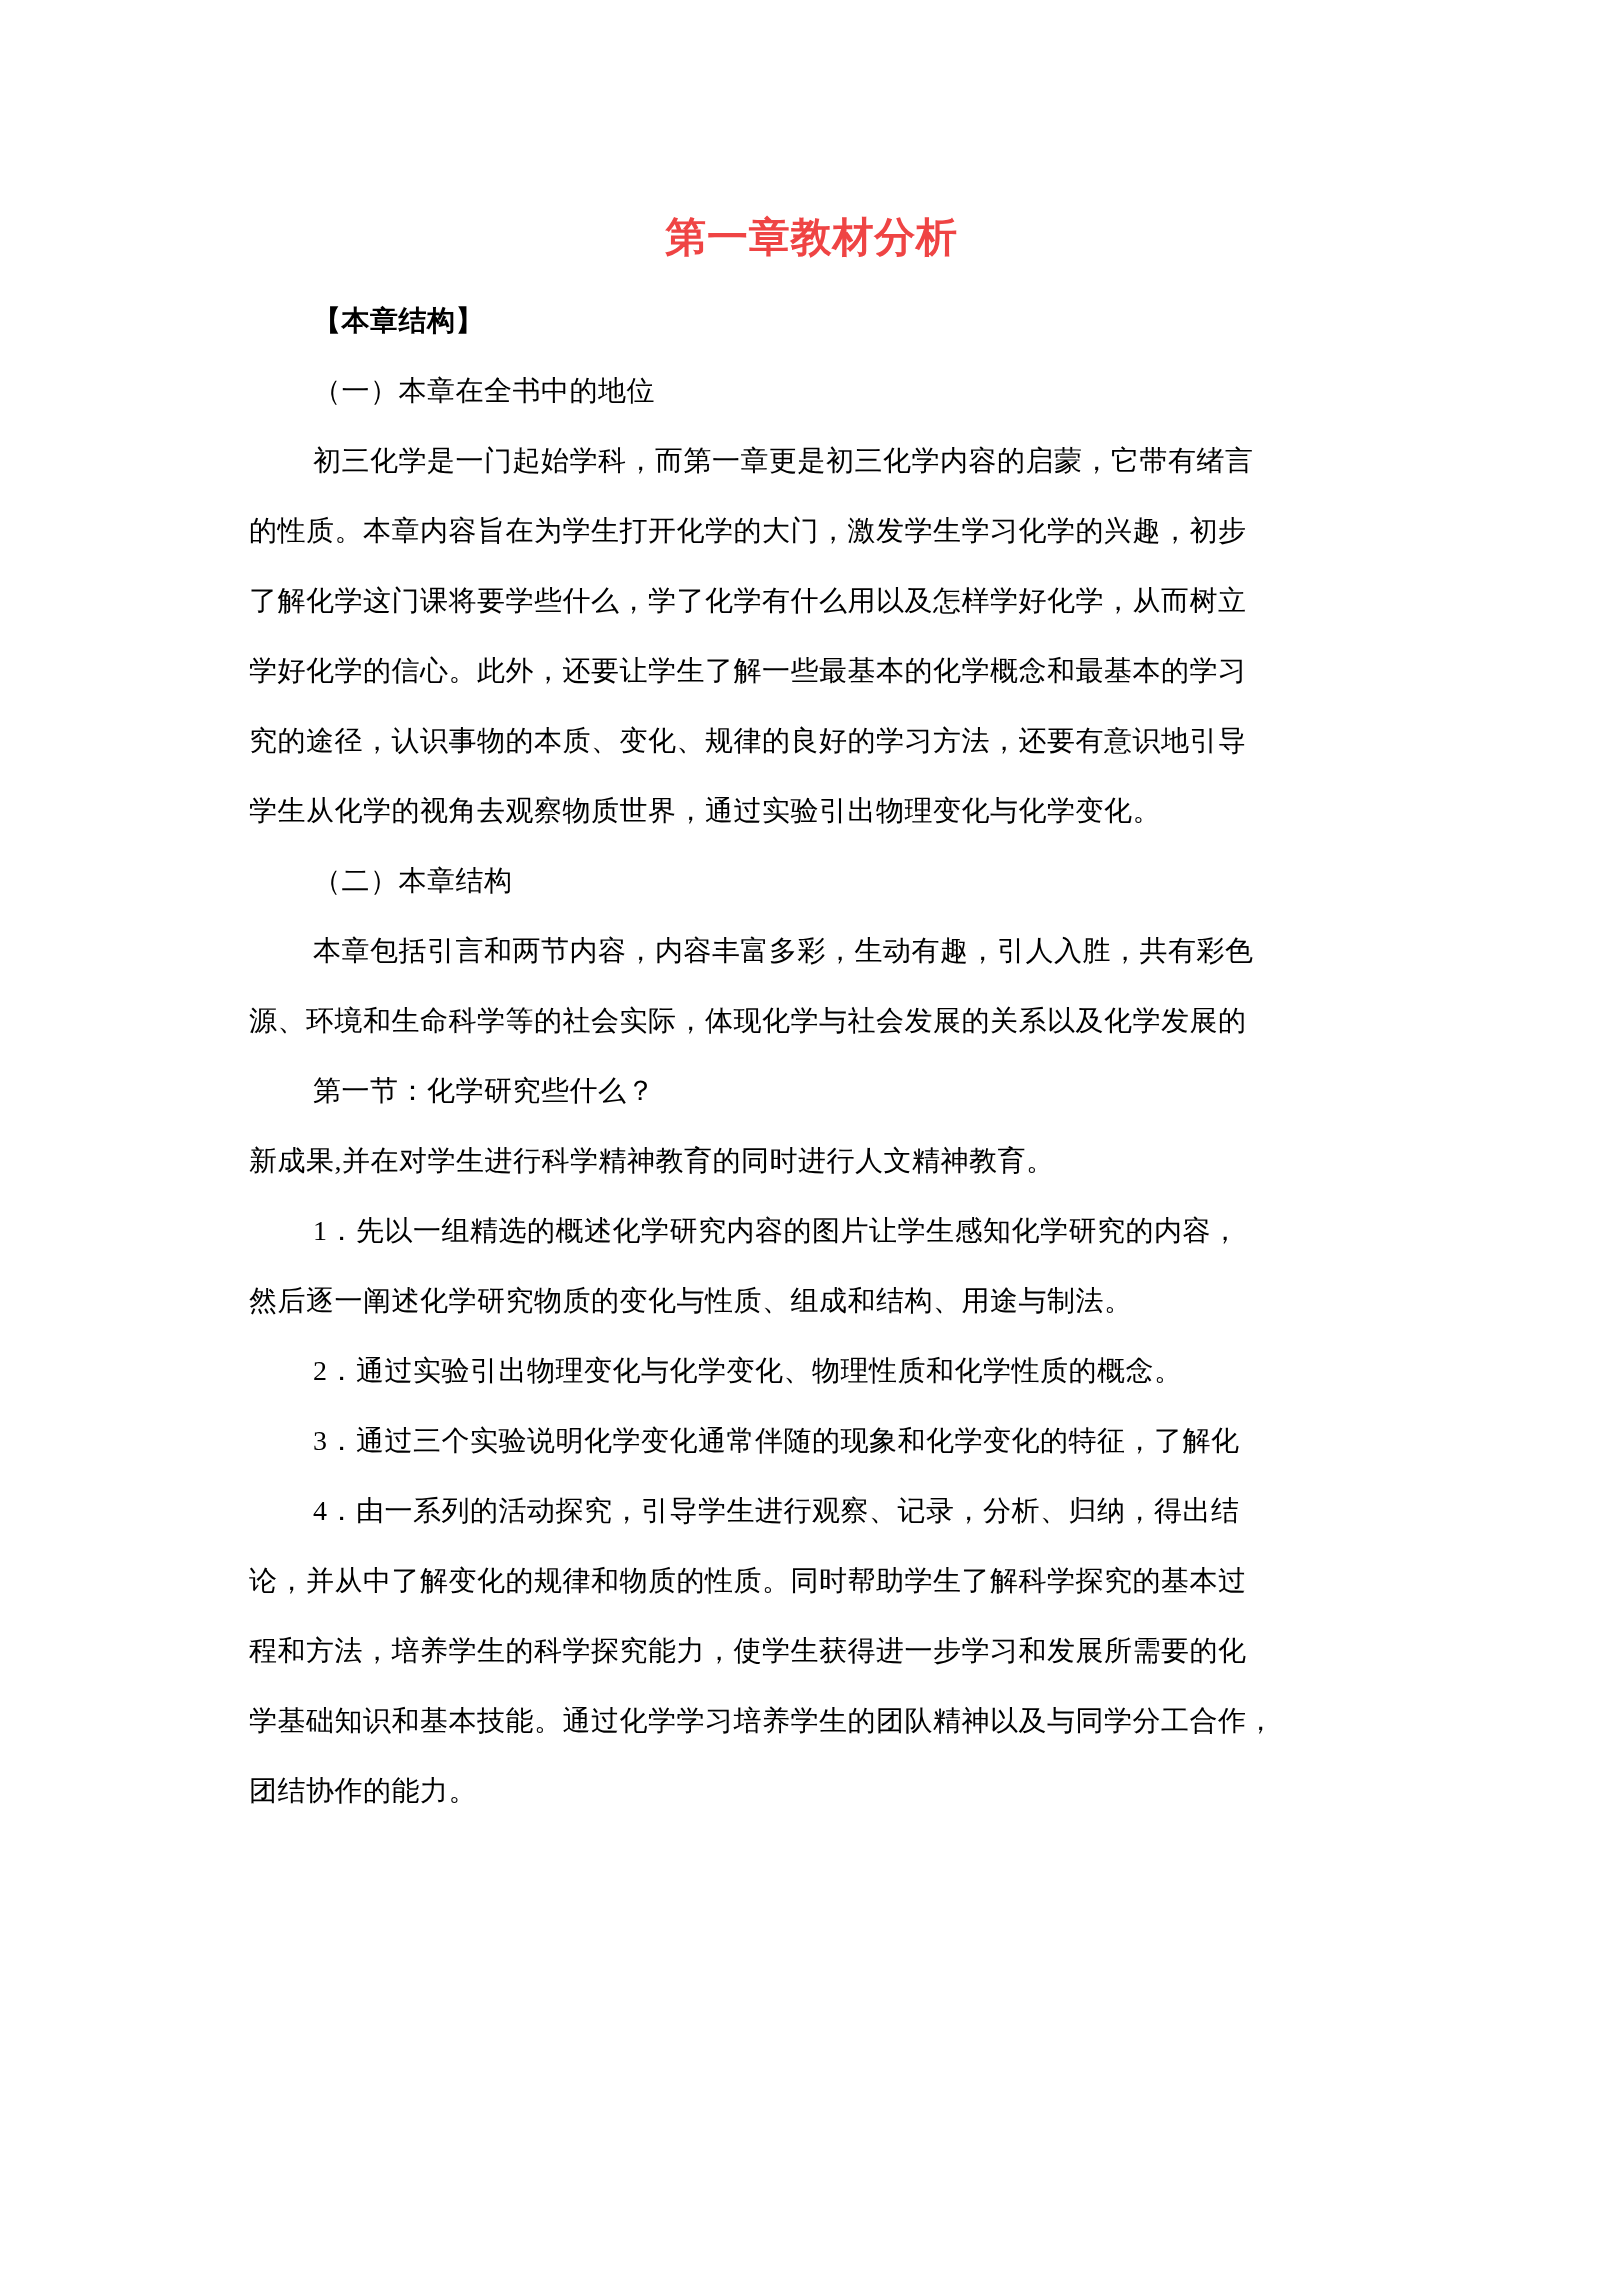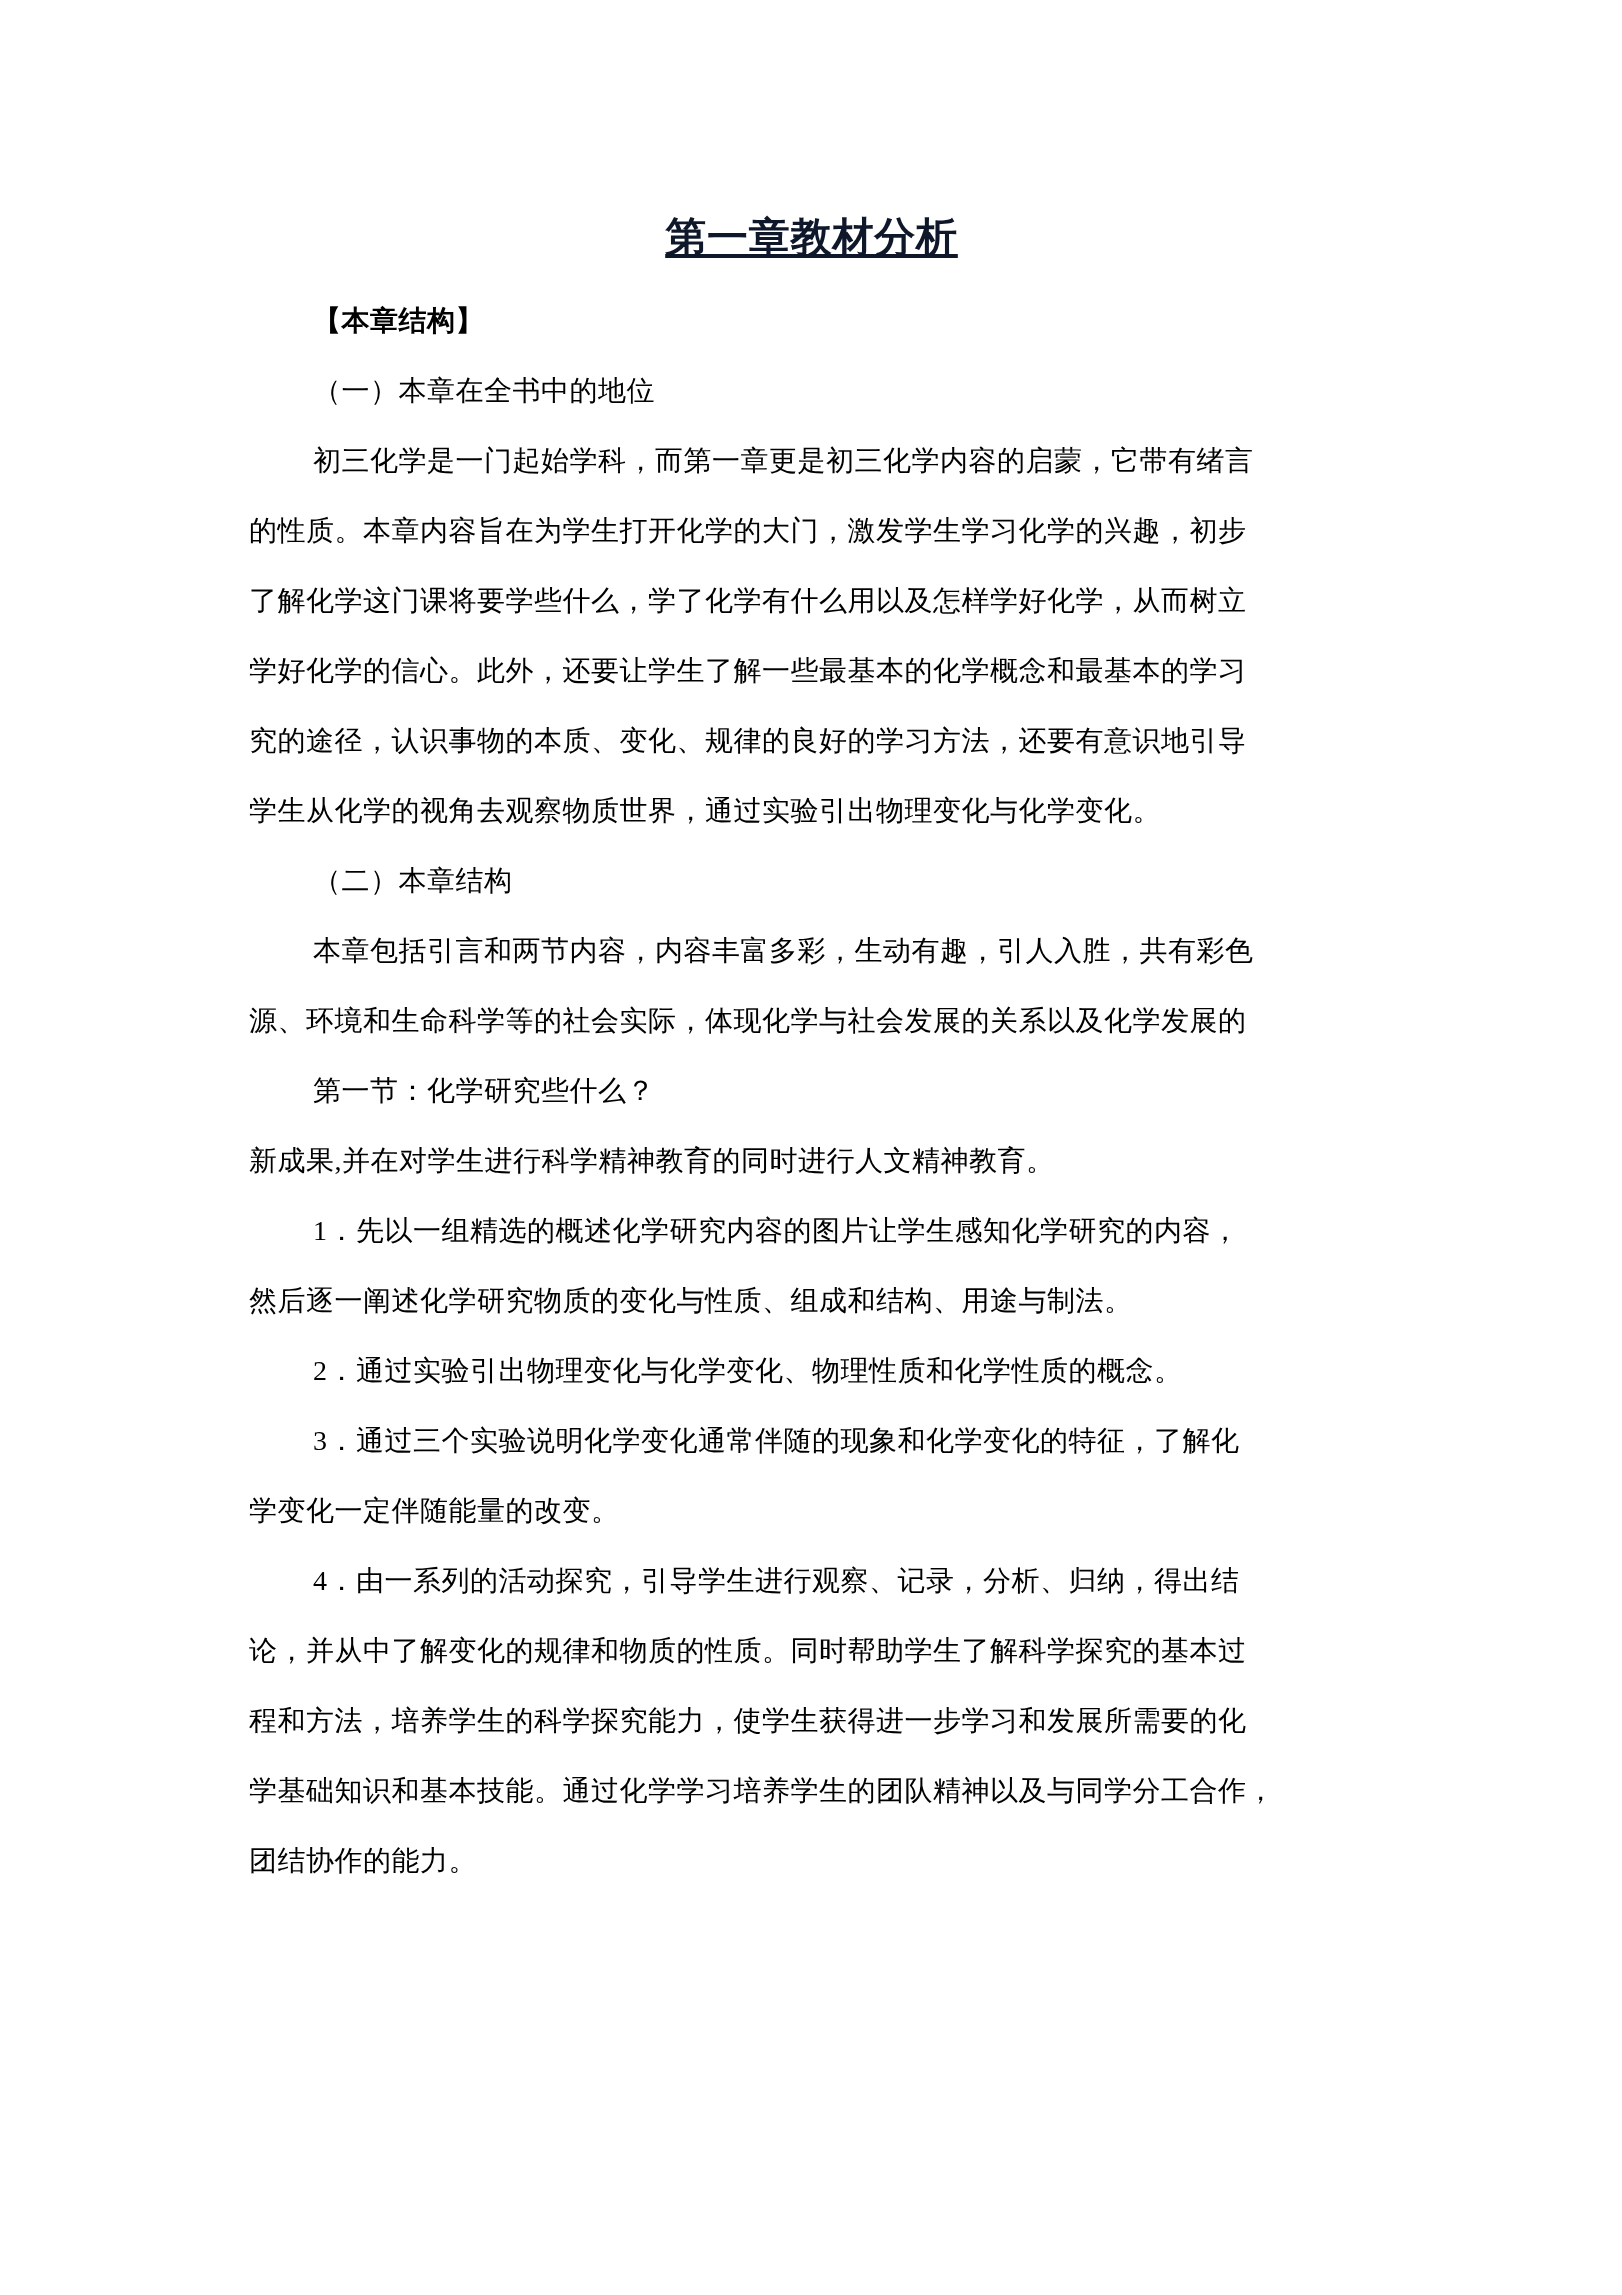--- a/index.html
+++ b/index.html
@@ -52,7 +52,7 @@
 <body>
 
 <div class="page" style="background: rgb(255, 255, 255); color: rgb(0, 0, 0);">
-  <div class="doc-title" style="color: #0f172a; text-decoration: underline;">第一章教材分析</div>
+  <div class="doc-title" style="color: #ef4444;">第一章教材分析</div>
   <div class="doc-body">
       <div class="line indent bold">【本章结构】</div>
       <div class="line indent">（一）本章在全书中的地位</div>

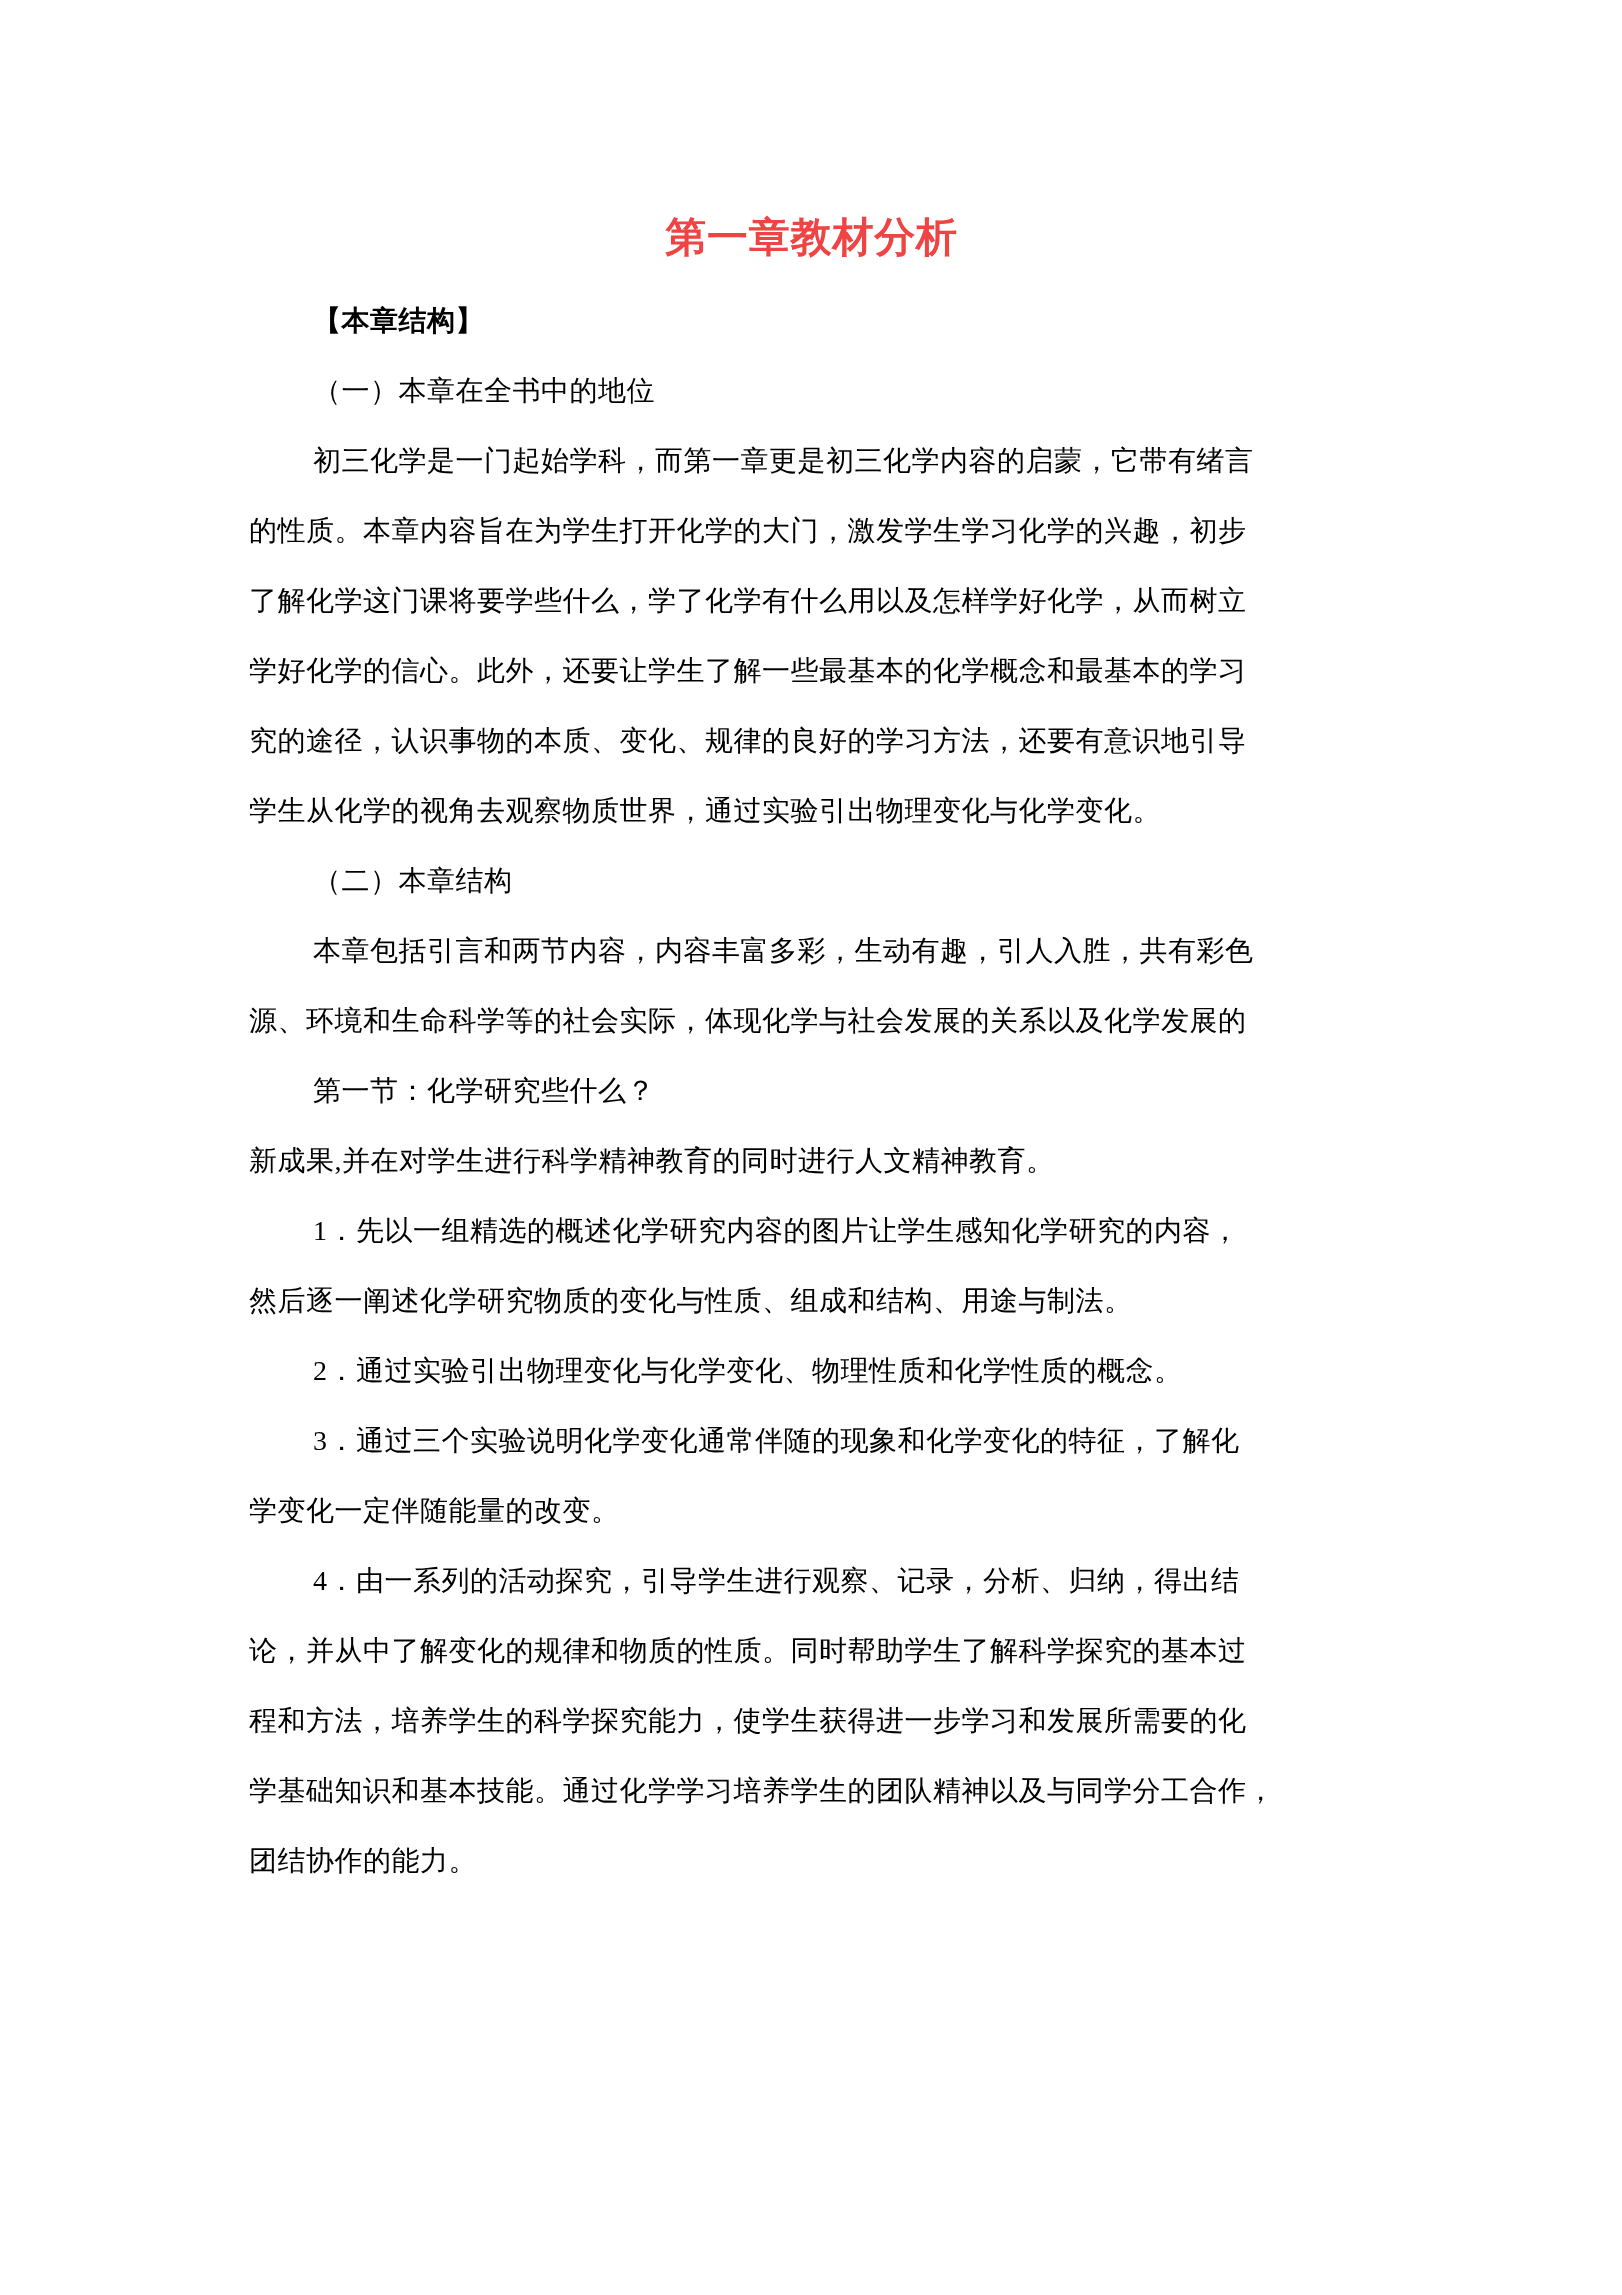--- a/index.html
+++ b/index.html
@@ -71,7 +71,6 @@
       <div class="line">然后逐一阐述化学研究物质的变化与性质、组成和结构、用途与制法。</div>
       <div class="line indent">2．通过实验引出物理变化与化学变化、物理性质和化学性质的概念。</div>
       <div class="line indent">3．通过三个实验说明化学变化通常伴随的现象和化学变化的特征，了解化</div>
-      <div class="line">学变化一定伴随能量的改变。</div>
       <div class="line indent">4．由一系列的活动探究，引导学生进行观察、记录，分析、归纳，得出结</div>
       <div class="line">论，并从中了解变化的规律和物质的性质。同时帮助学生了解科学探究的基本过</div>
       <div class="line">程和方法，培养学生的科学探究能力，使学生获得进一步学习和发展所需要的化</div>

